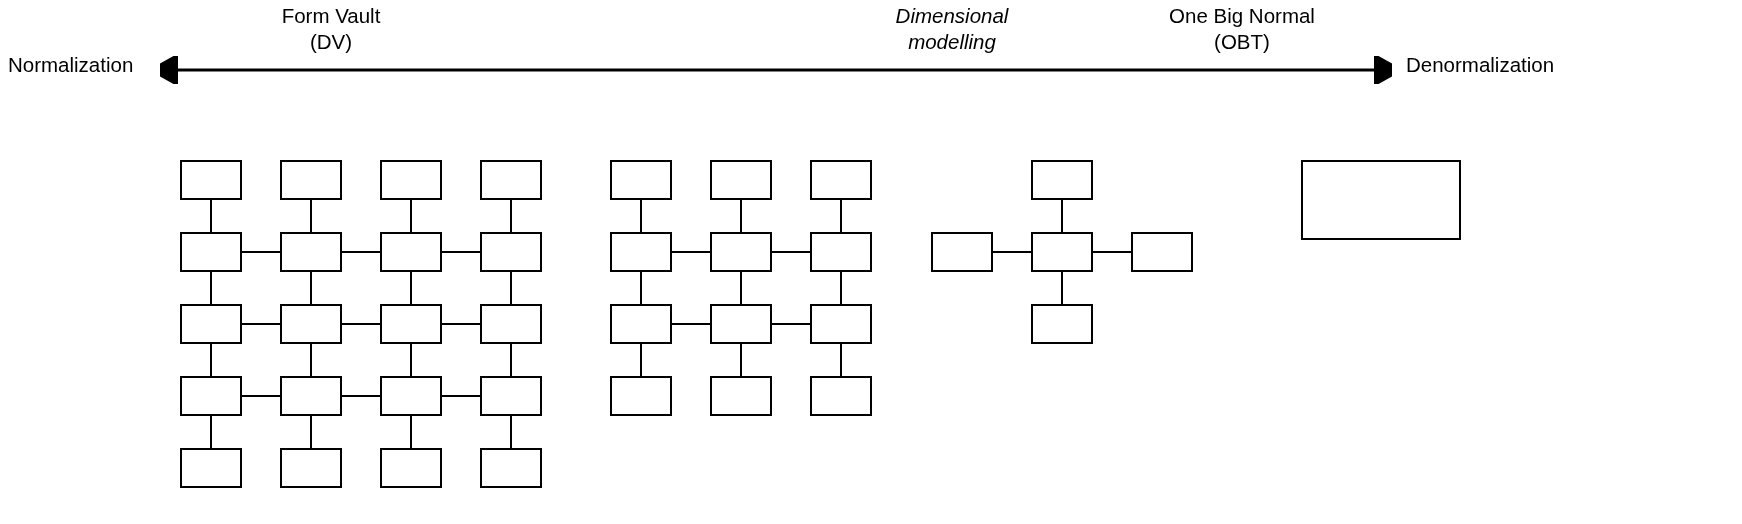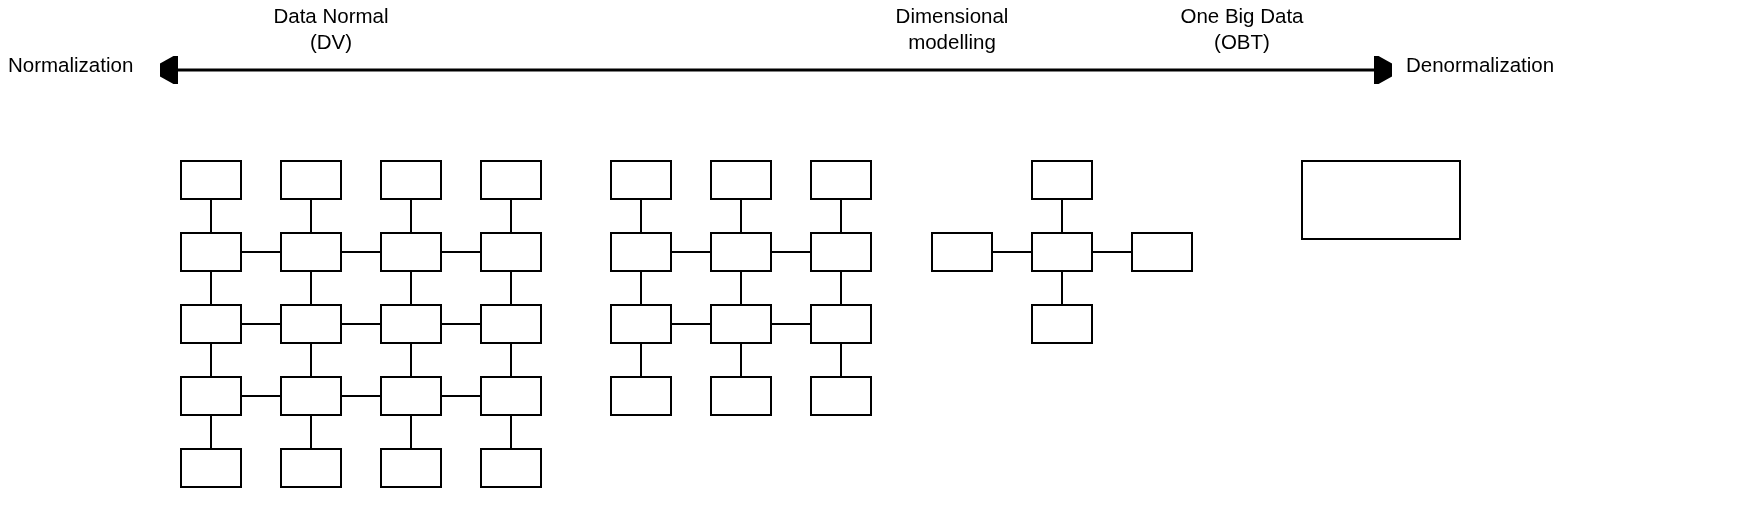--- a/index.html
+++ b/index.html
@@ -68,7 +68,7 @@
 
 <div id="stage">
 
-  <div class="col-heading" id="heading-dv">Data Normal
+  <div class="col-heading" id="heading-dv">Form Vault
 (DV)</div>
 
 

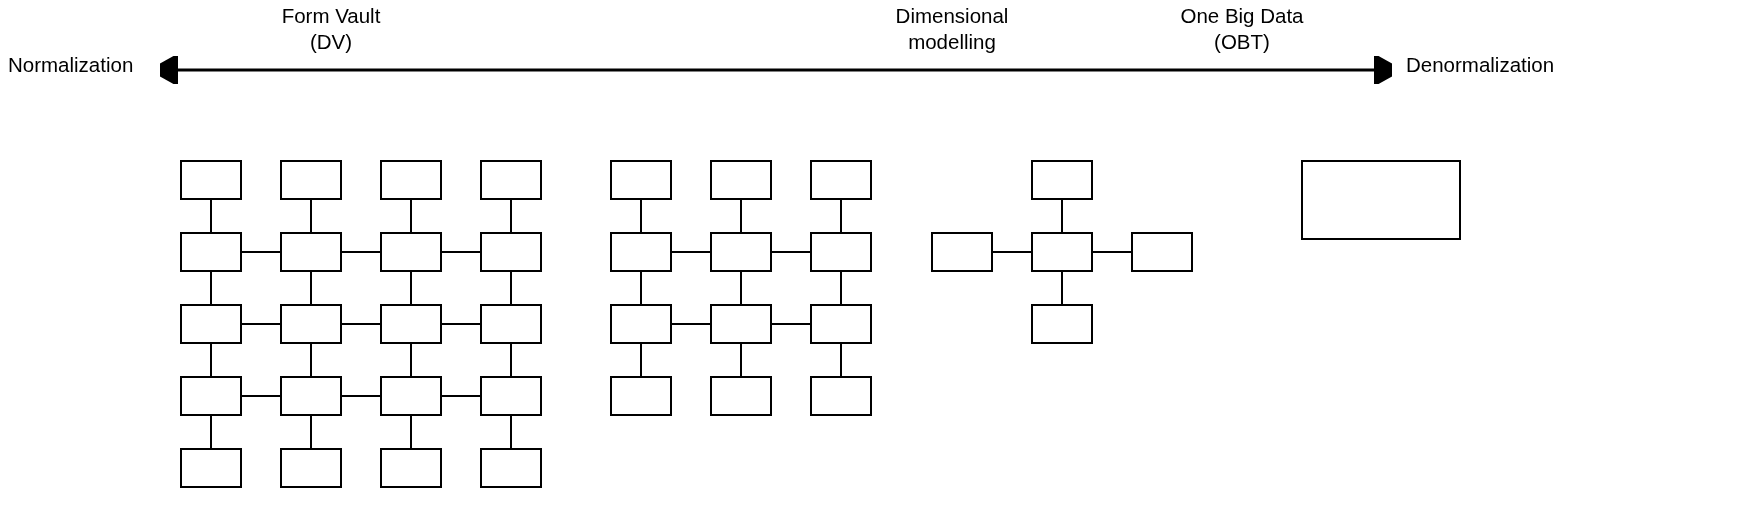--- a/index.html
+++ b/index.html
@@ -38,7 +38,7 @@
   }
   #heading-dv   {left:220px;  top:3px; width:222px;}
   #heading-3nf  {left:556px;  top:3px; width:222px;}
-  #heading-dim  {left:841px;  top:3px; width:222px;}
+  #heading-dim  {left:841px;  top:3px; width:222px;font-style:italic;}
   #heading-obt  {left:1131px; top:3px; width:222px;}
 
   

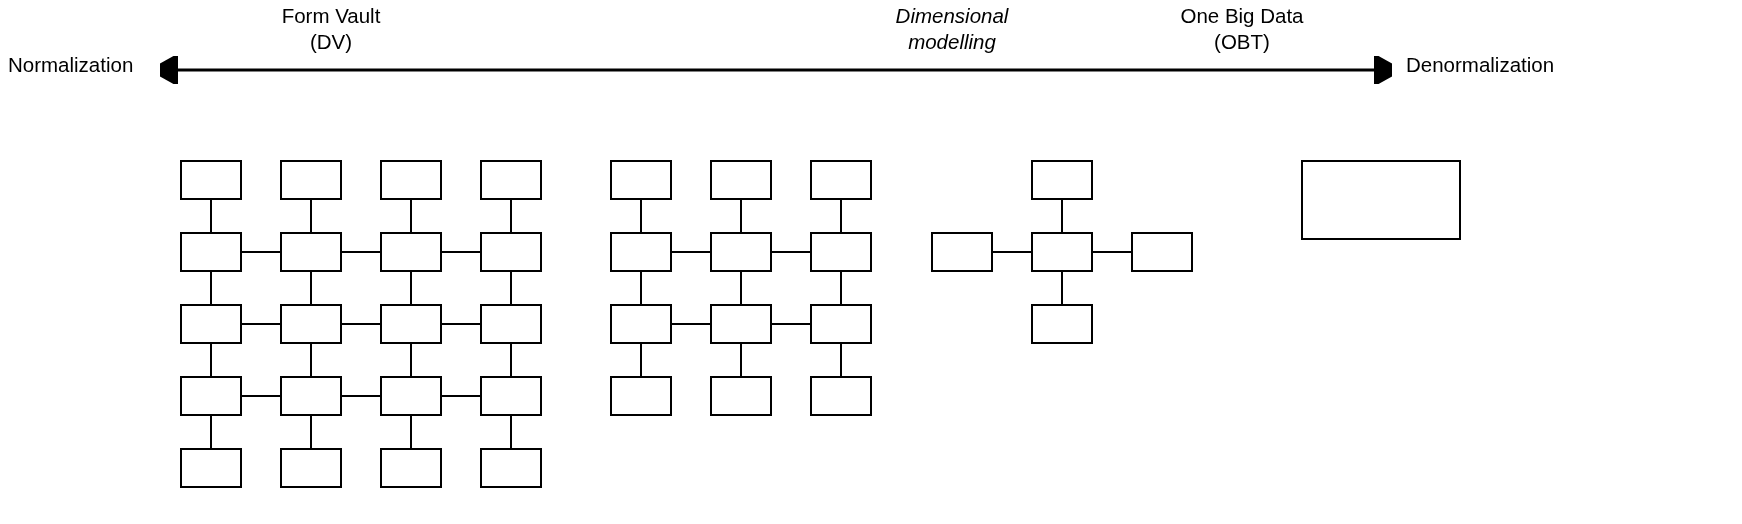--- a/index.html
+++ b/index.html
@@ -75,7 +75,7 @@
   <div class="col-heading" id="heading-dim">Dimensional
 modelling</div>
 
-  <div class="col-heading" id="heading-obt">One Big Data
+  <div class="col-heading" id="heading-obt">One Big Normal
 (OBT)</div>
 
   <div class="axis-label" id="axis-label-left">Normalization</div>

